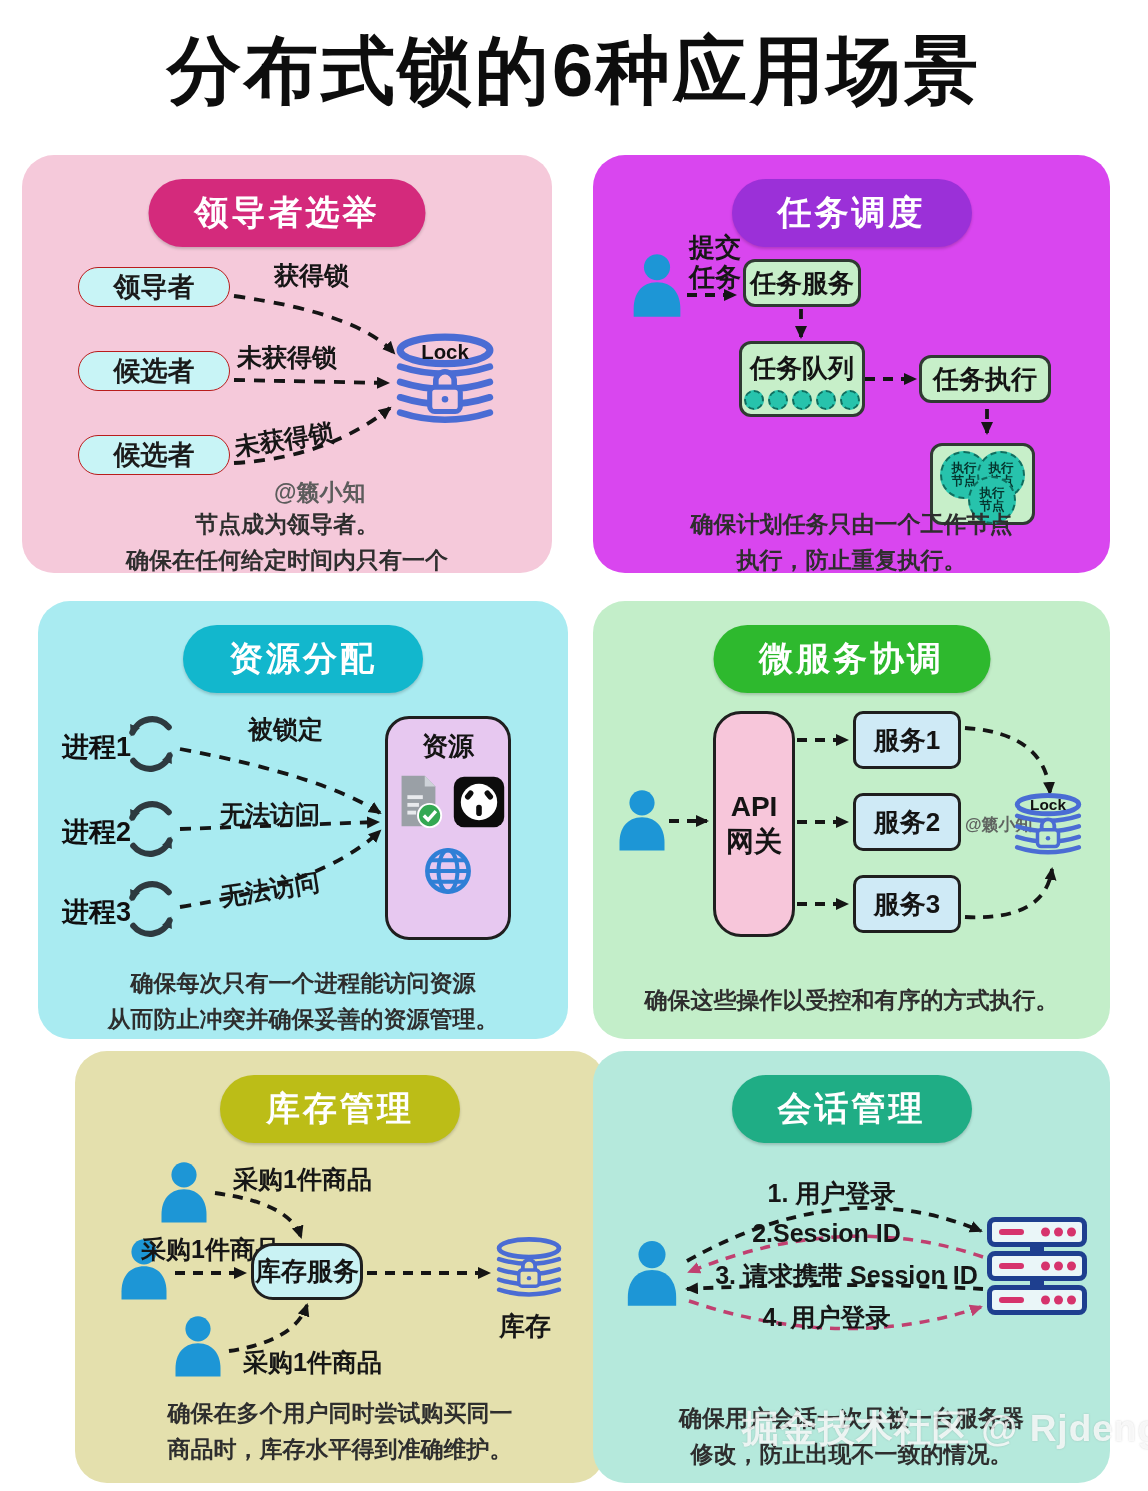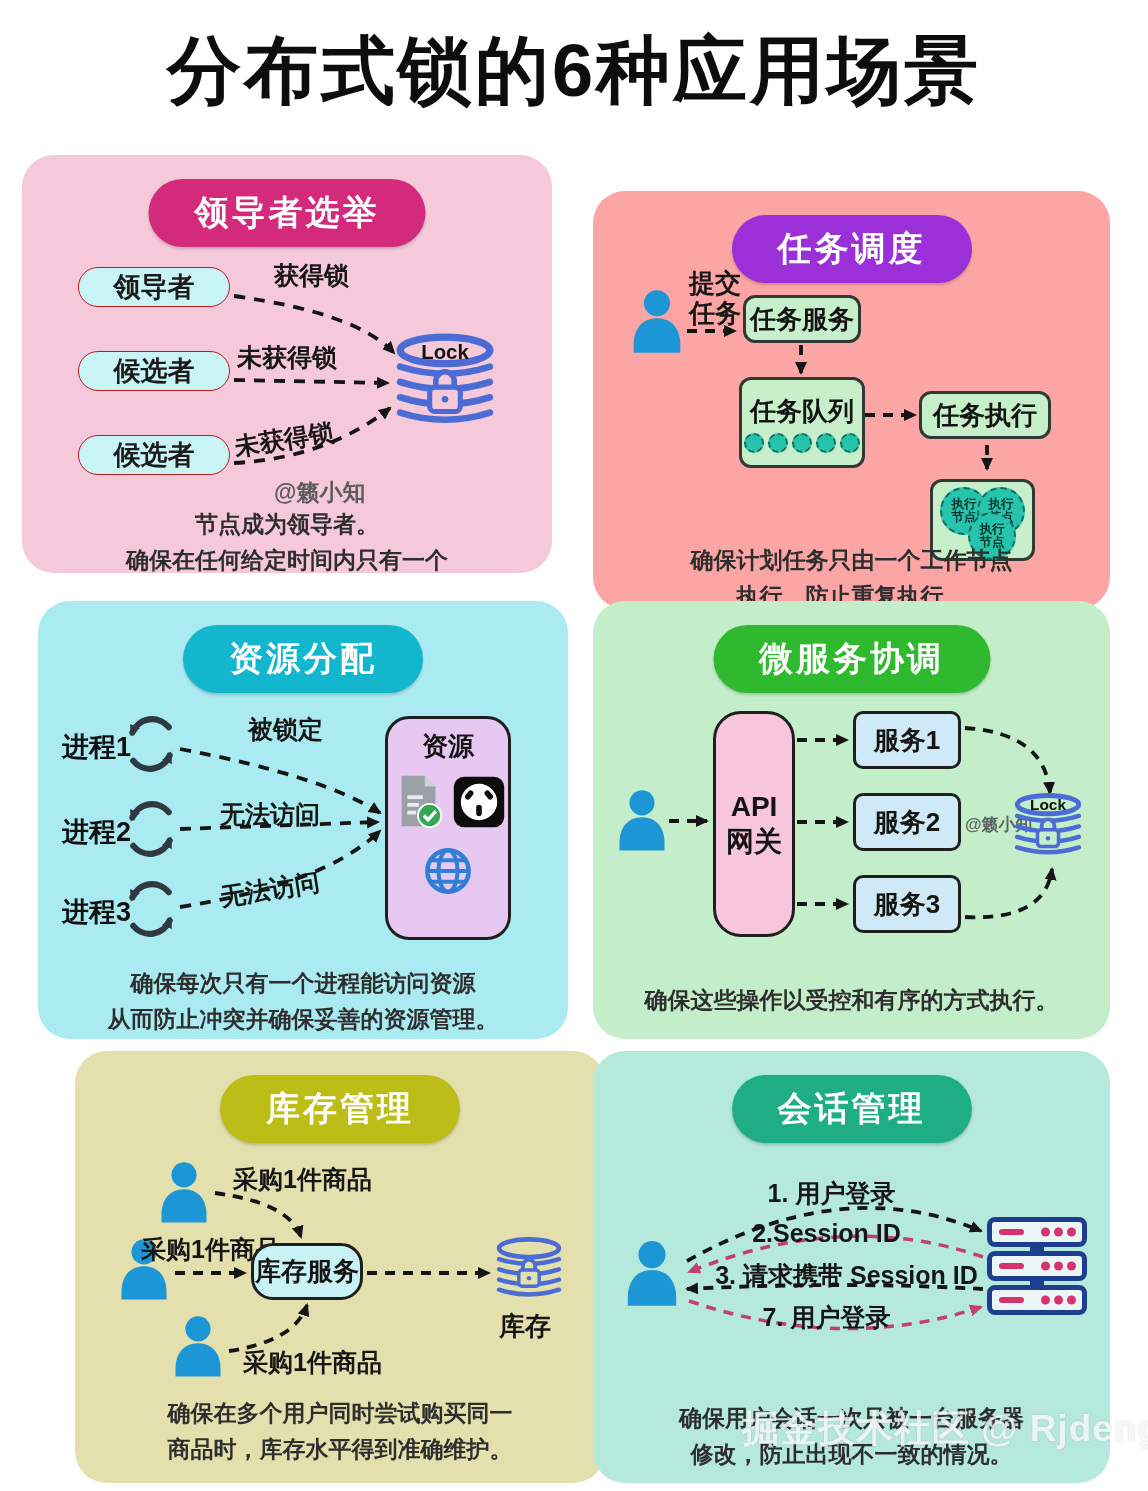--- a/index.html
+++ b/index.html
@@ -9,7 +9,7 @@
     font-size:74px;font-weight:900;color:#0d0d0d;letter-spacing:3px;}
   .panel{position:absolute;border-radius:32px;}
   .p1{left:22px;top:155px;width:530px;height:418px;background:#f5c9da;}
-  .p2{left:593px;top:155px;width:517px;height:418px;background:#fca5a5;margin-top:36px;}
+  .p2{left:593px;top:155px;width:517px;height:418px;background:#d946ef;}
   .p3{left:38px;top:601px;width:530px;height:438px;background:#a9ebf1;}
   .p4{left:593px;top:601px;width:517px;height:438px;background:#c3eec9;}
   .p5{left:38px;top:1051px;width:530px;height:432px;background:#e4e0ad;margin-left:37px;}

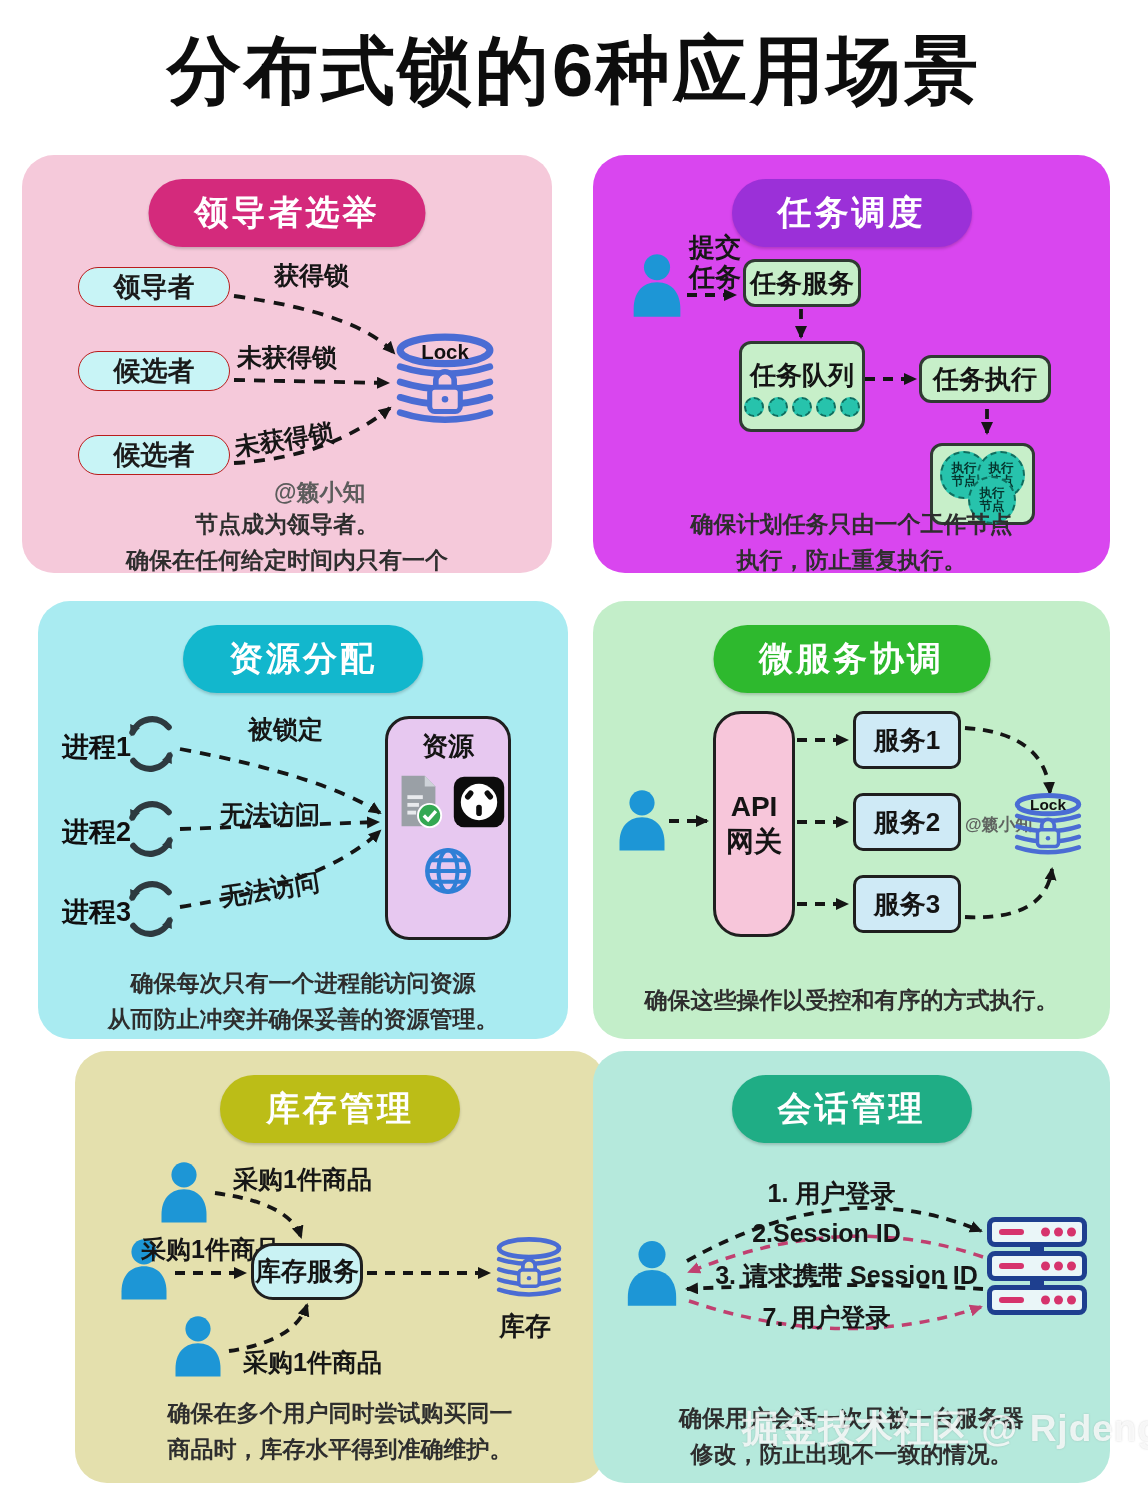--- a/index.html
+++ b/index.html
@@ -142,7 +142,7 @@
 
     <div class="gbox" style="left:150px;top:104px;width:118px;height:48px;">任务服务</div>
 
-    <div class="gbox" style="left:146px;top:186px;width:126px;height:91px;flex-direction:column;padding-top:2px;text-align:right;">
+    <div class="gbox" style="left:146px;top:186px;width:126px;height:76px;flex-direction:column;padding-top:2px;text-align:right;">
       <div>任务队列</div>
       <div class="qdots">
         <span class="qdot"></span>

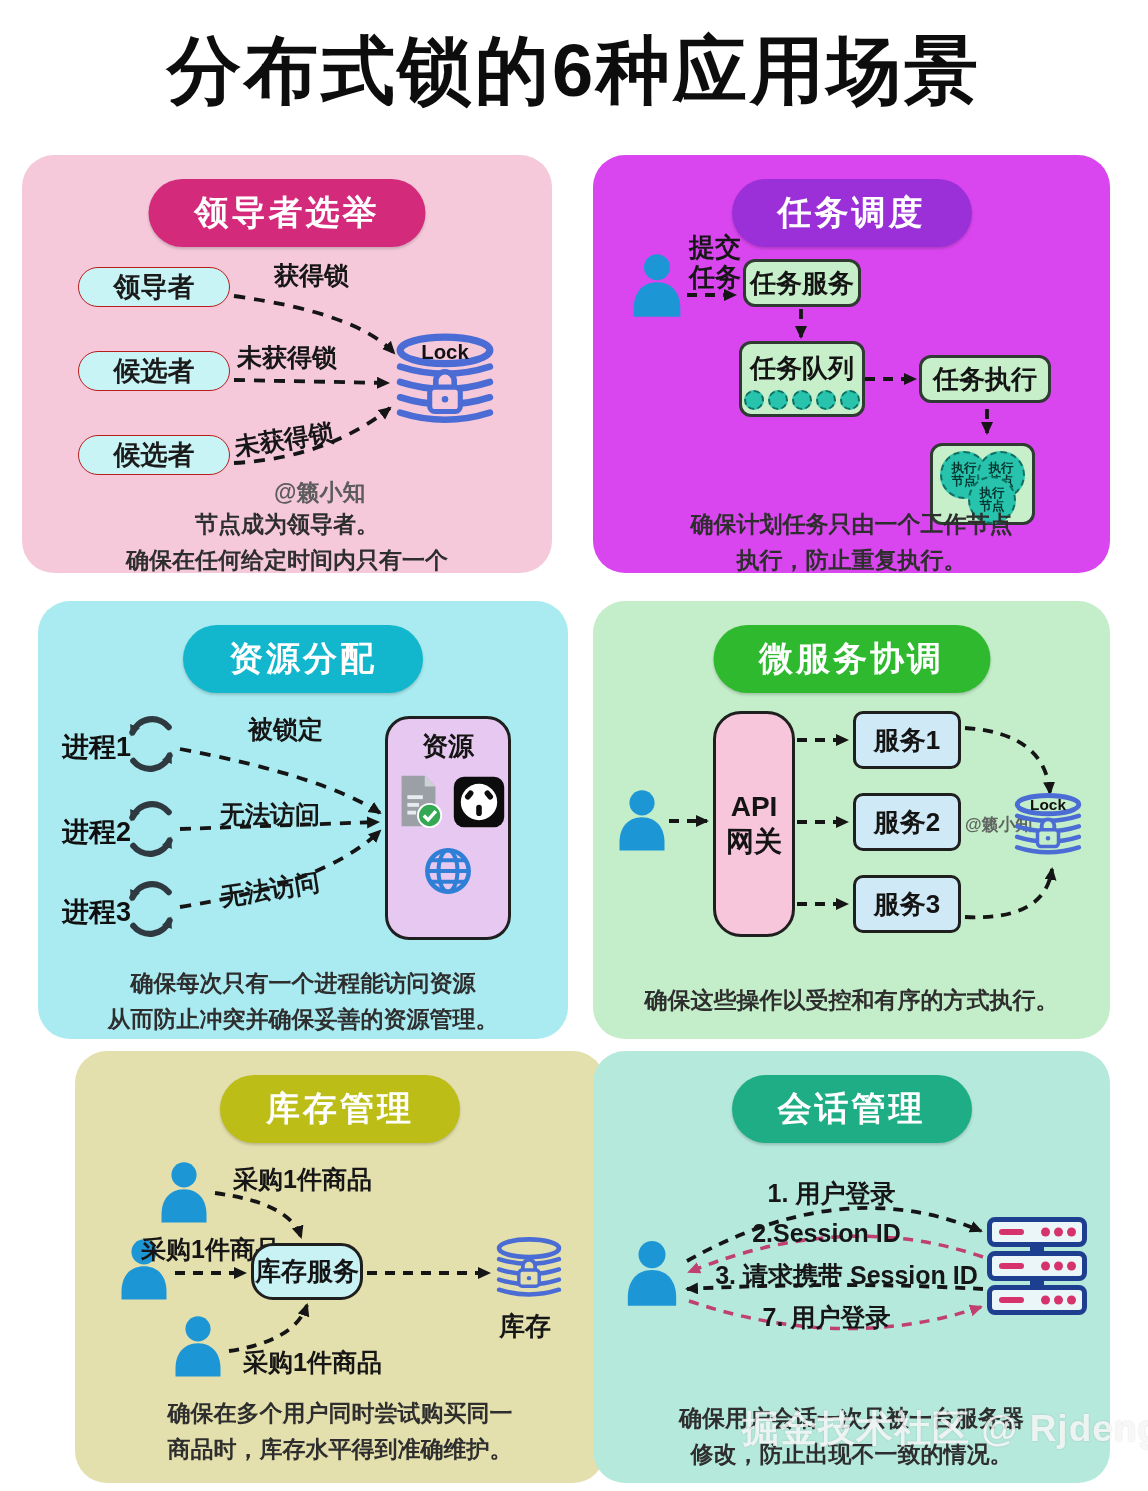--- a/index.html
+++ b/index.html
@@ -375,7 +375,7 @@
     <div class="lbl" style="left:0;right:40px;top:126px;font-size:25px;text-align:center;">1. 用户登录</div>
     <div class="lbl" style="left:0;right:50px;top:168px;font-size:25px;text-align:center;">2.Session ID</div>
     <div class="lbl" style="left:0;right:10px;top:208px;font-size:25px;text-align:center;">3. 请求携带 Session ID</div>
-    <div class="lbl" style="left:0;right:50px;top:250px;font-size:25px;text-align:center;">7. 用户登录</div>
+    <div class="lbl" style="left:0;right:50px;top:250px;font-size:25px;text-align:center;">4. 用户登录</div>
 
     <div class="icon" style="left:394px;top:166px;width:100px;height:104px;">
       <div class="srv" style="top:0;">

